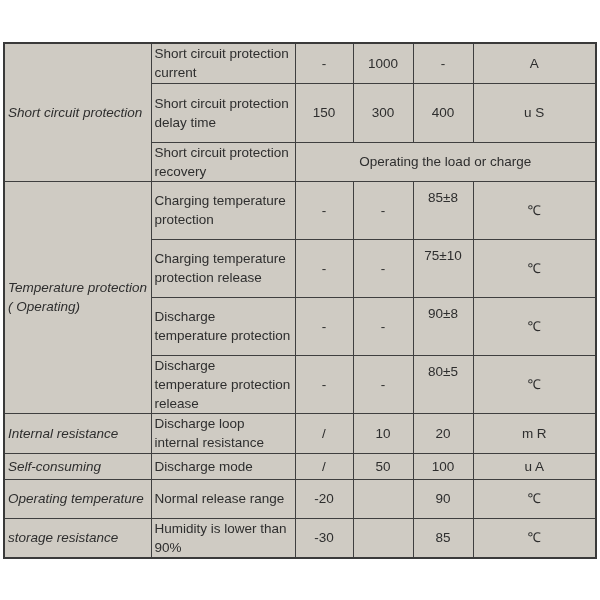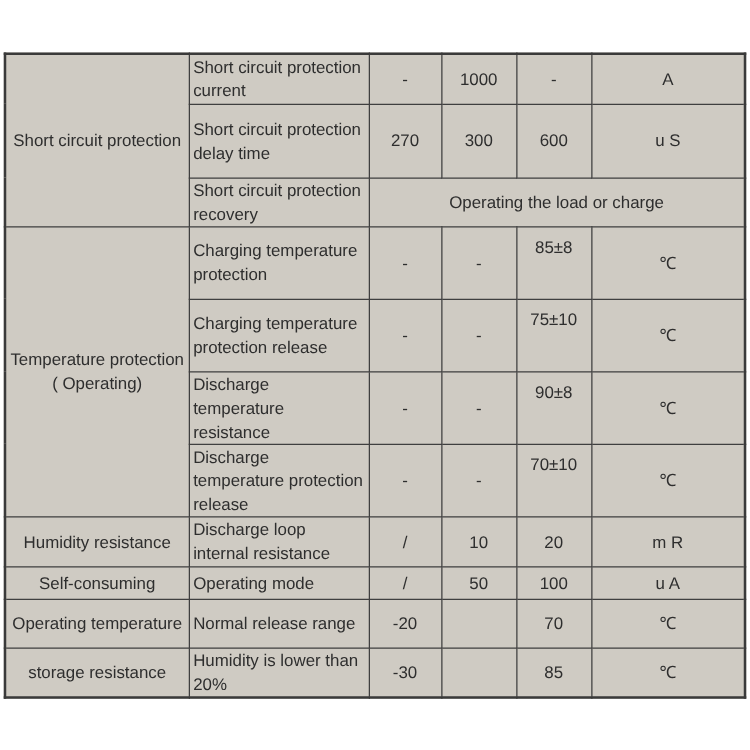--- a/index.html
+++ b/index.html
@@ -22,7 +22,7 @@
     line-height: 19px;
     vertical-align: middle;
   }
-  .c-group { text-align: center; }
+  .c-group { text-align: left; font-style: italic; }
   .c-param { text-align: left; padding-left: 3px; margin-left: 24px; }
   .c-num { text-align: center; }
   .c-num.top { vertical-align: top; padding-top: 6px; }

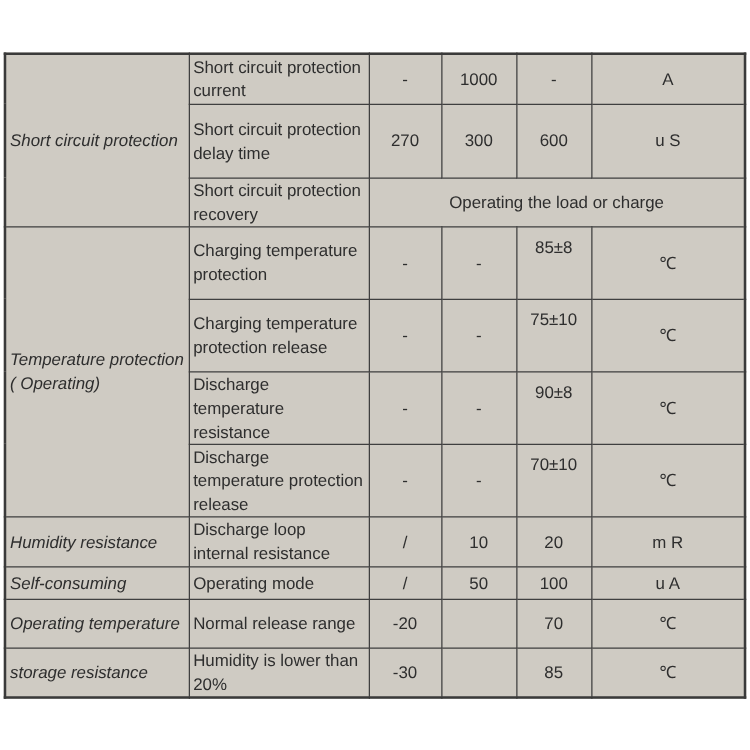--- a/index.html
+++ b/index.html
@@ -52,7 +52,7 @@
     </tr>
     <tr style="height:59px">
       <td class="c-param">Short circuit protection delay time</td>
-      <td class="c-num">270</td>
+      <td class="c-num">150</td>
       <td class="c-num">300</td>
       <td class="c-num">600</td>
       <td class="c-unit">u S</td>

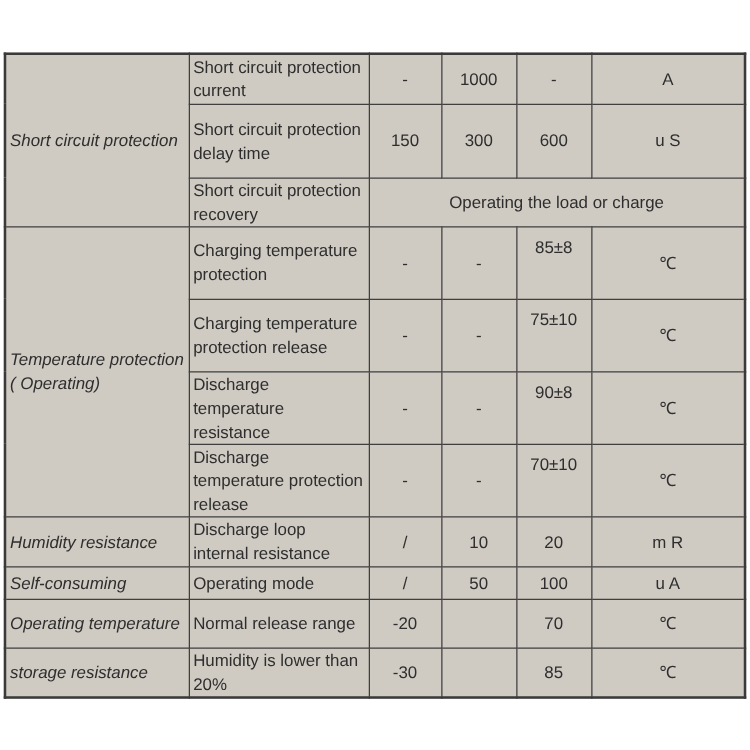--- a/index.html
+++ b/index.html
@@ -54,7 +54,7 @@
       <td class="c-param">Short circuit protection delay time</td>
       <td class="c-num">150</td>
       <td class="c-num">300</td>
-      <td class="c-num">600</td>
+      <td class="c-num">400</td>
       <td class="c-unit">u S</td>
     </tr>
     <tr style="height:39px">

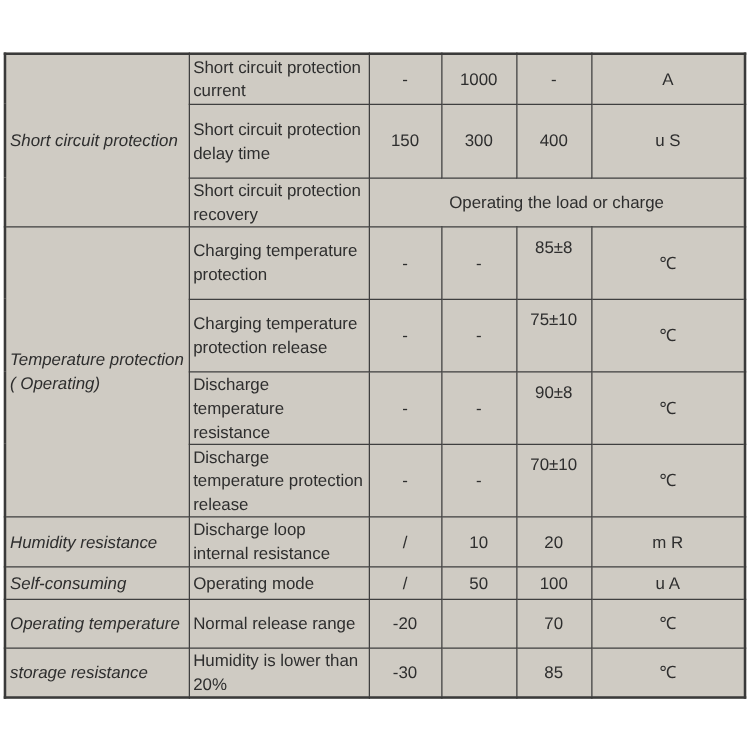--- a/index.html
+++ b/index.html
@@ -78,7 +78,7 @@
       <td class="c-unit">℃</td>
     </tr>
     <tr style="height:58px">
-      <td class="c-param">Discharge temperature resistance</td>
+      <td class="c-param">Discharge temperature protection</td>
       <td class="c-num">-</td>
       <td class="c-num">-</td>
       <td class="c-num top">90±8</td>

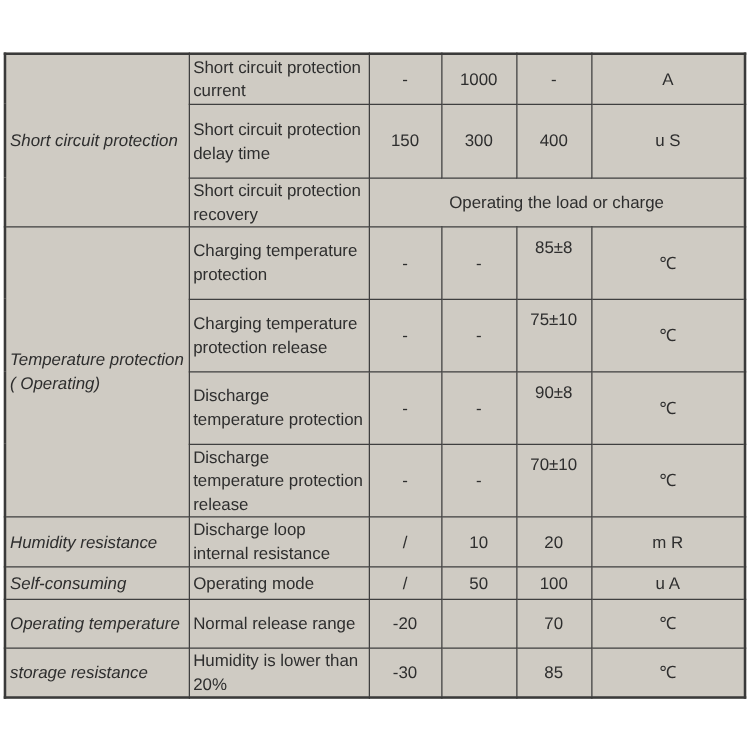--- a/index.html
+++ b/index.html
@@ -88,7 +88,7 @@
       <td class="c-param">Discharge temperature protection release</td>
       <td class="c-num">-</td>
       <td class="c-num">-</td>
-      <td class="c-num top">70±10</td>
+      <td class="c-num top">80±5</td>
       <td class="c-unit">℃</td>
     </tr>
 

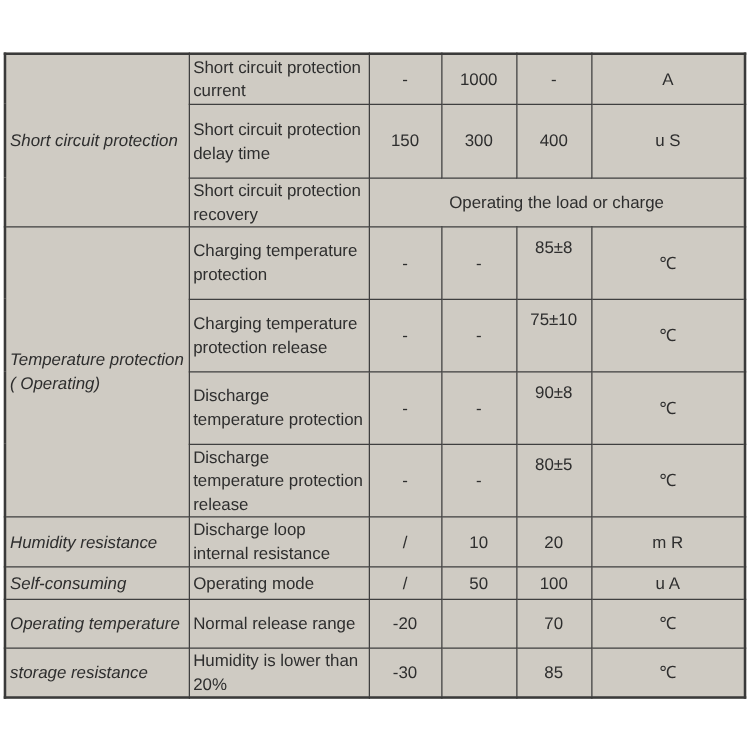--- a/index.html
+++ b/index.html
@@ -93,7 +93,7 @@
     </tr>
 
     <tr style="height:40px">
-      <td class="c-group">Humidity resistance</td>
+      <td class="c-group">Internal resistance</td>
       <td class="c-param">Discharge loop internal resistance</td>
       <td class="c-num">/</td>
       <td class="c-num">10</td>

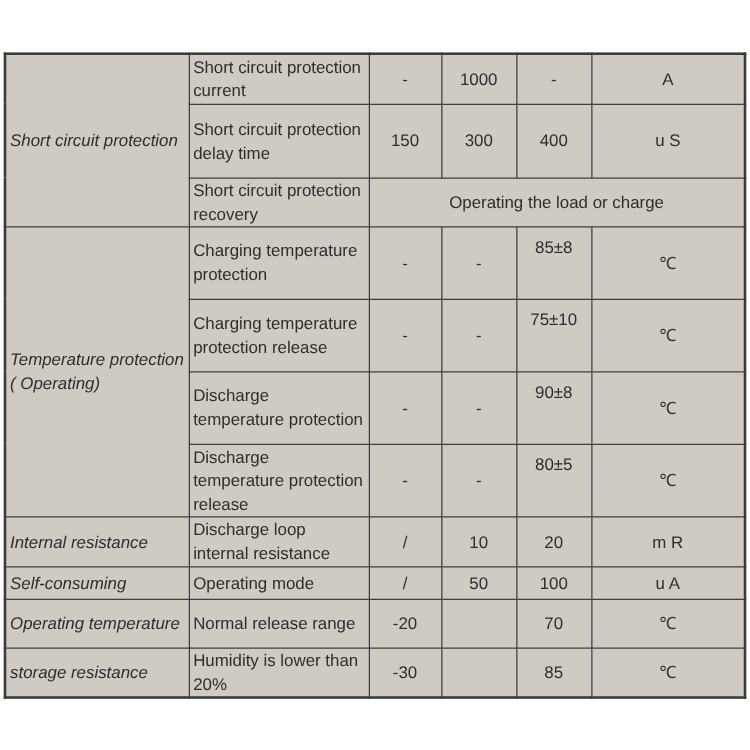--- a/index.html
+++ b/index.html
@@ -103,7 +103,7 @@
 
     <tr style="height:26px">
       <td class="c-group">Self-consuming</td>
-      <td class="c-param">Operating mode</td>
+      <td class="c-param">Discharge mode</td>
       <td class="c-num">/</td>
       <td class="c-num">50</td>
       <td class="c-num">100</td>

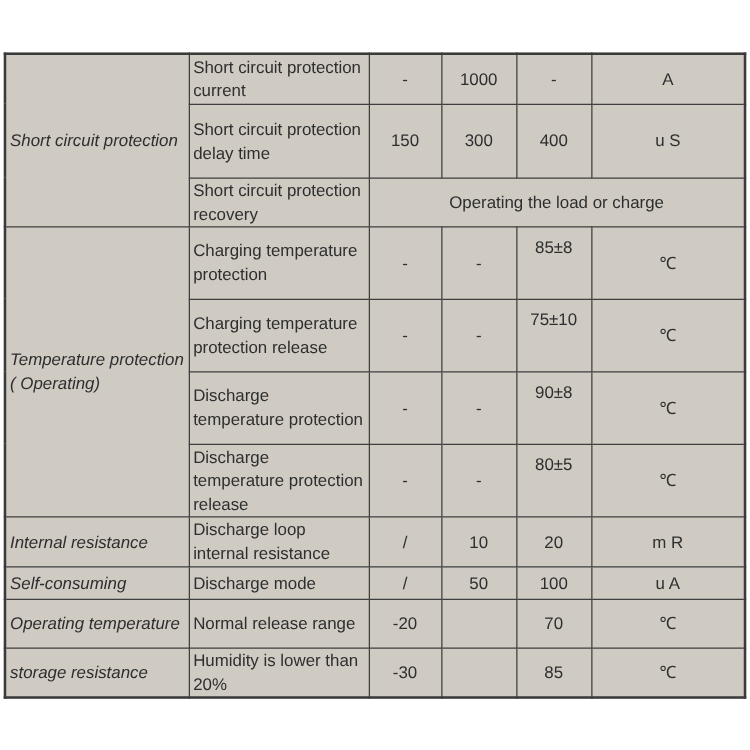--- a/index.html
+++ b/index.html
@@ -115,7 +115,7 @@
       <td class="c-param">Normal release range</td>
       <td class="c-num">-20</td>
       <td class="c-num"></td>
-      <td class="c-num">70</td>
+      <td class="c-num">90</td>
       <td class="c-unit">℃</td>
     </tr>
 

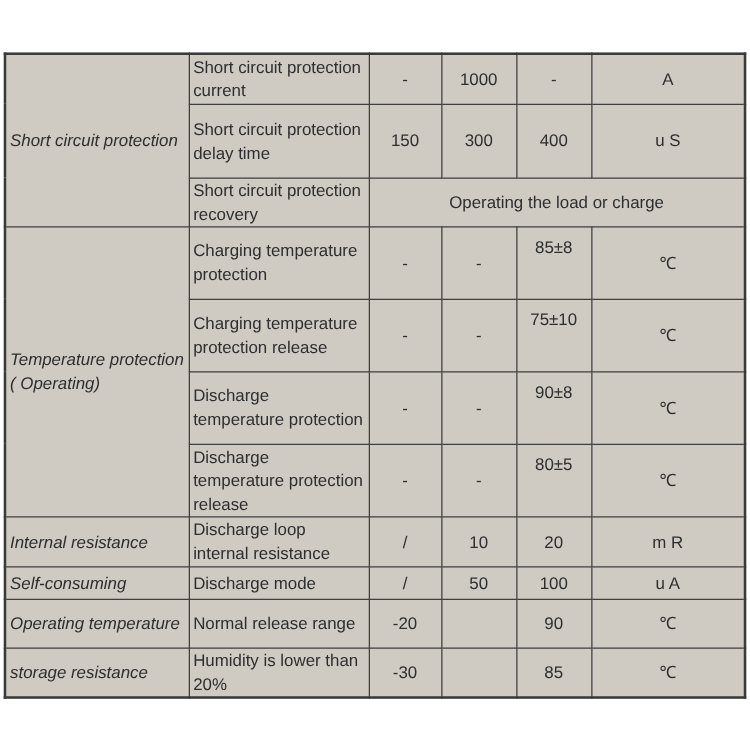--- a/index.html
+++ b/index.html
@@ -121,7 +121,7 @@
 
     <tr style="height:38px">
       <td class="c-group">storage resistance</td>
-      <td class="c-param">Humidity is lower than 20%</td>
+      <td class="c-param">Humidity is lower than 90%</td>
       <td class="c-num">-30</td>
       <td class="c-num"></td>
       <td class="c-num">85</td>

